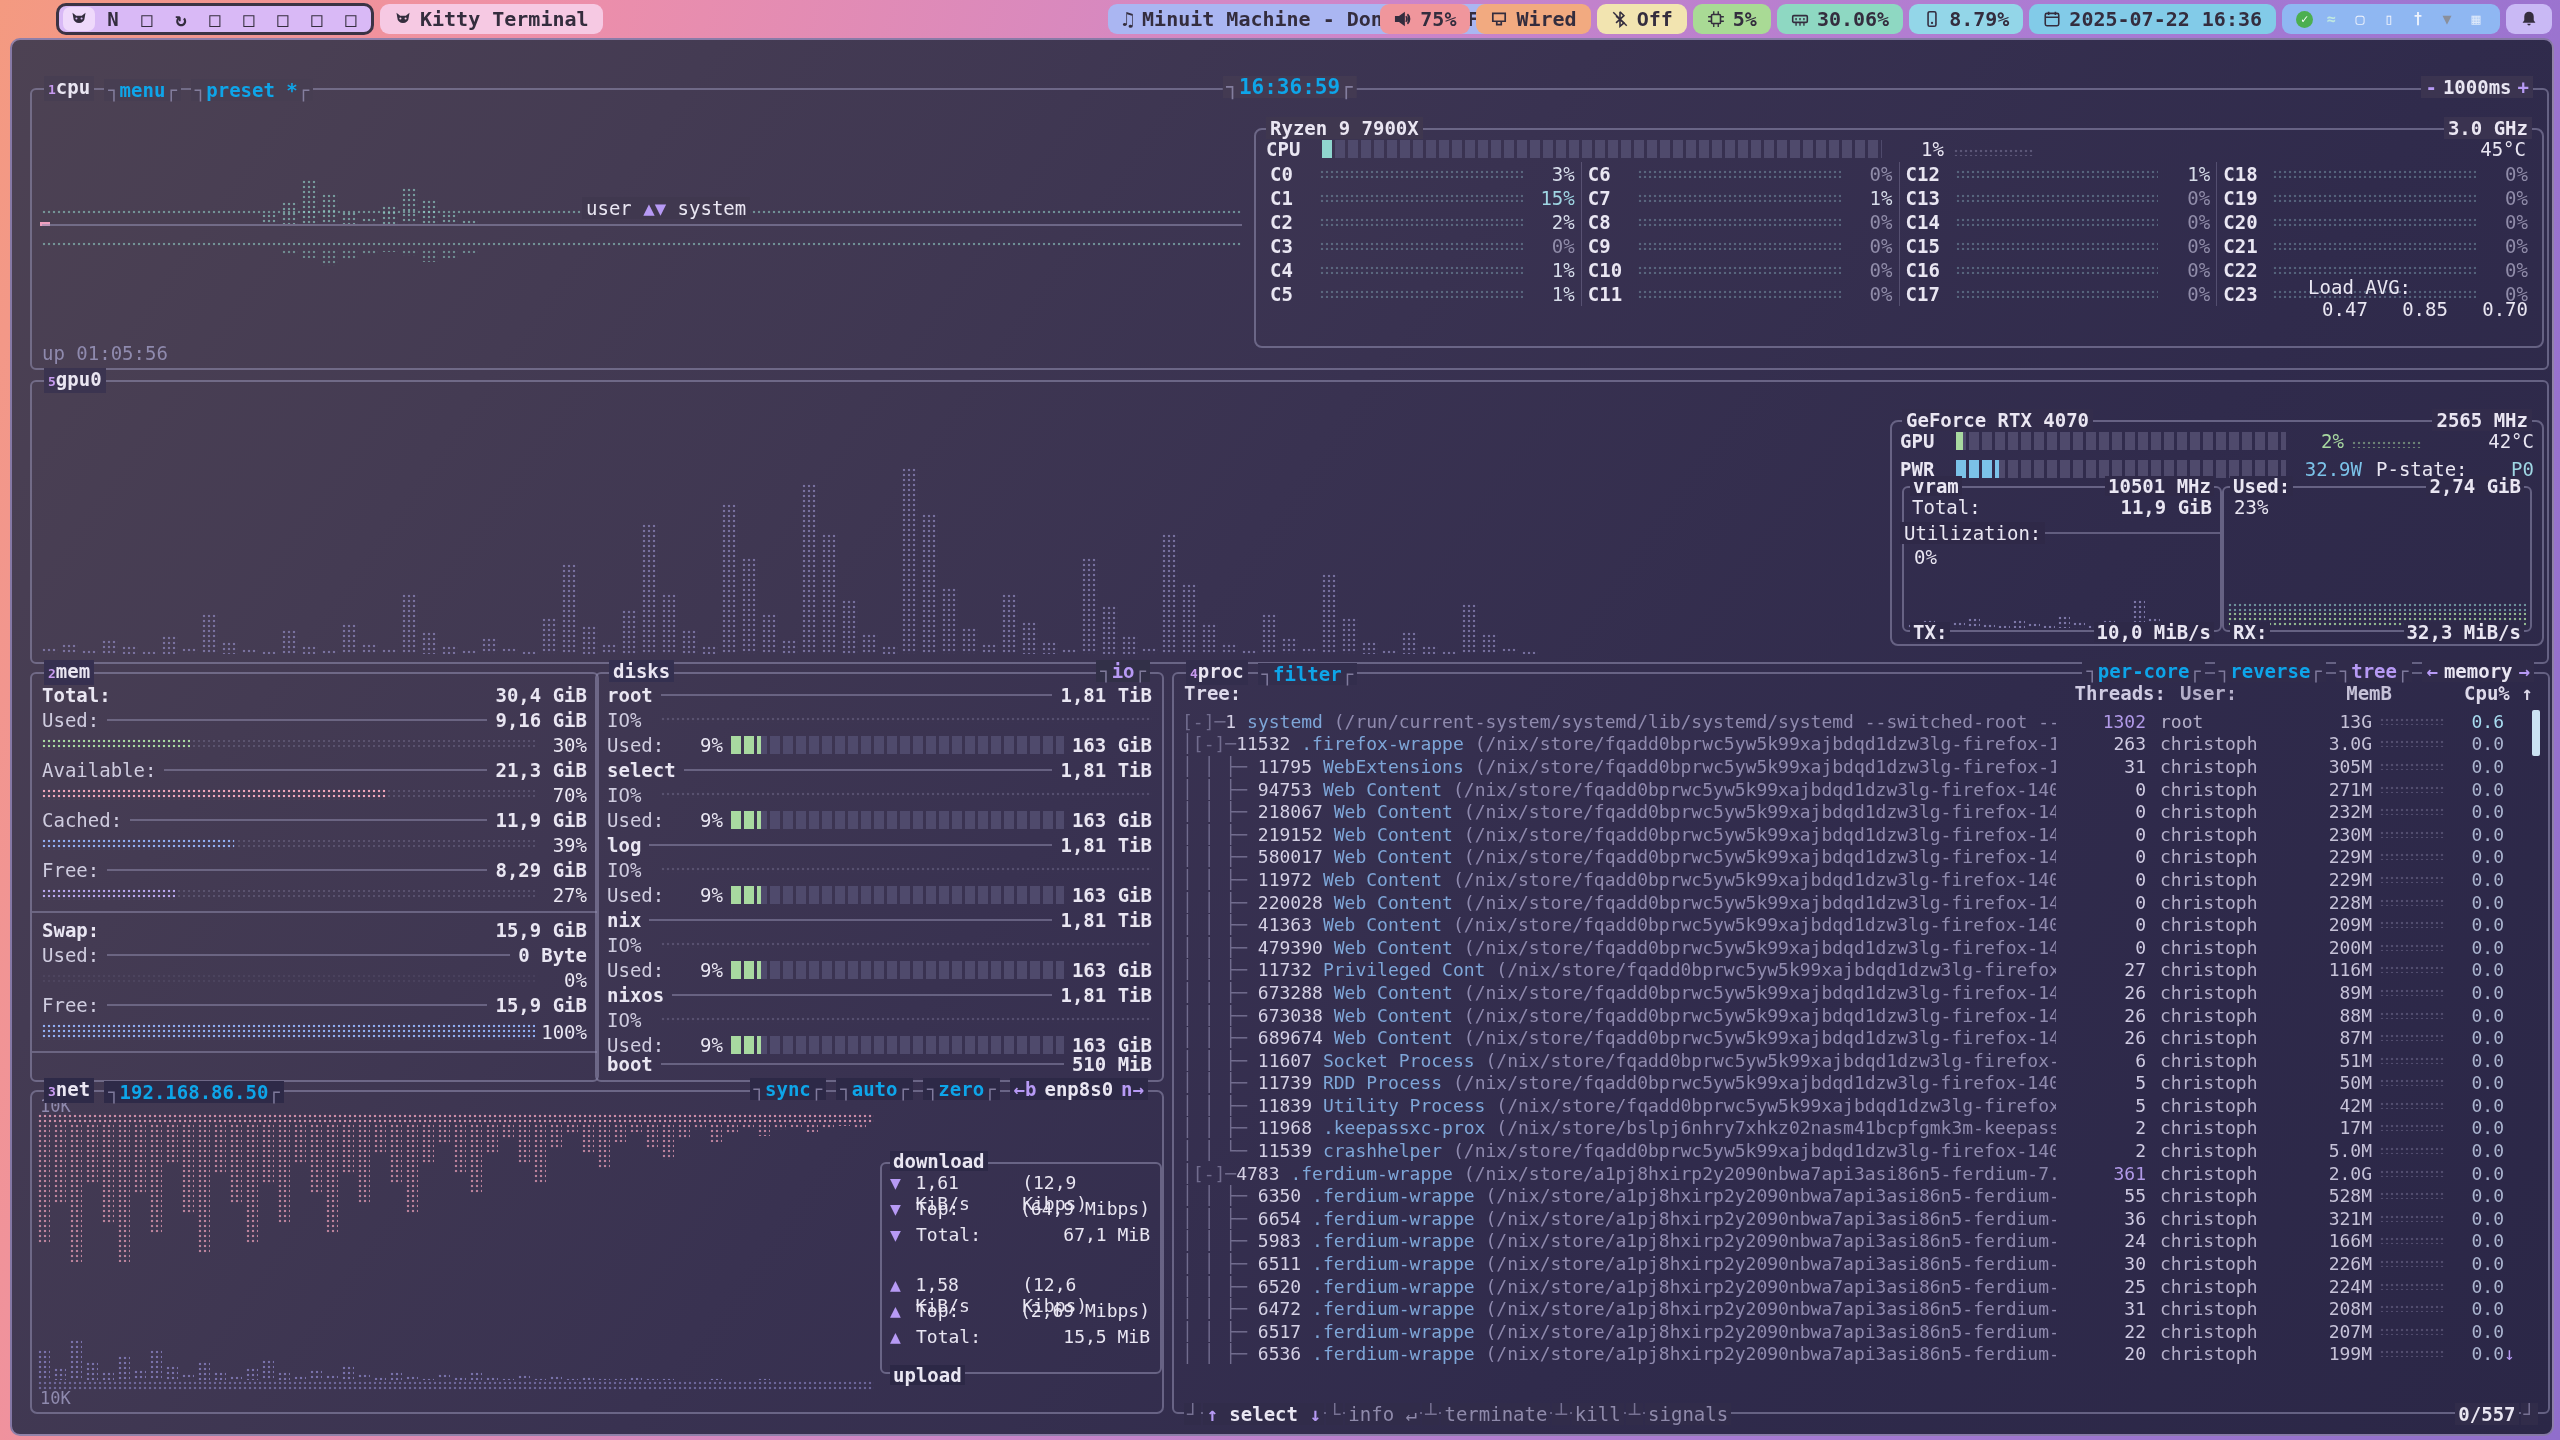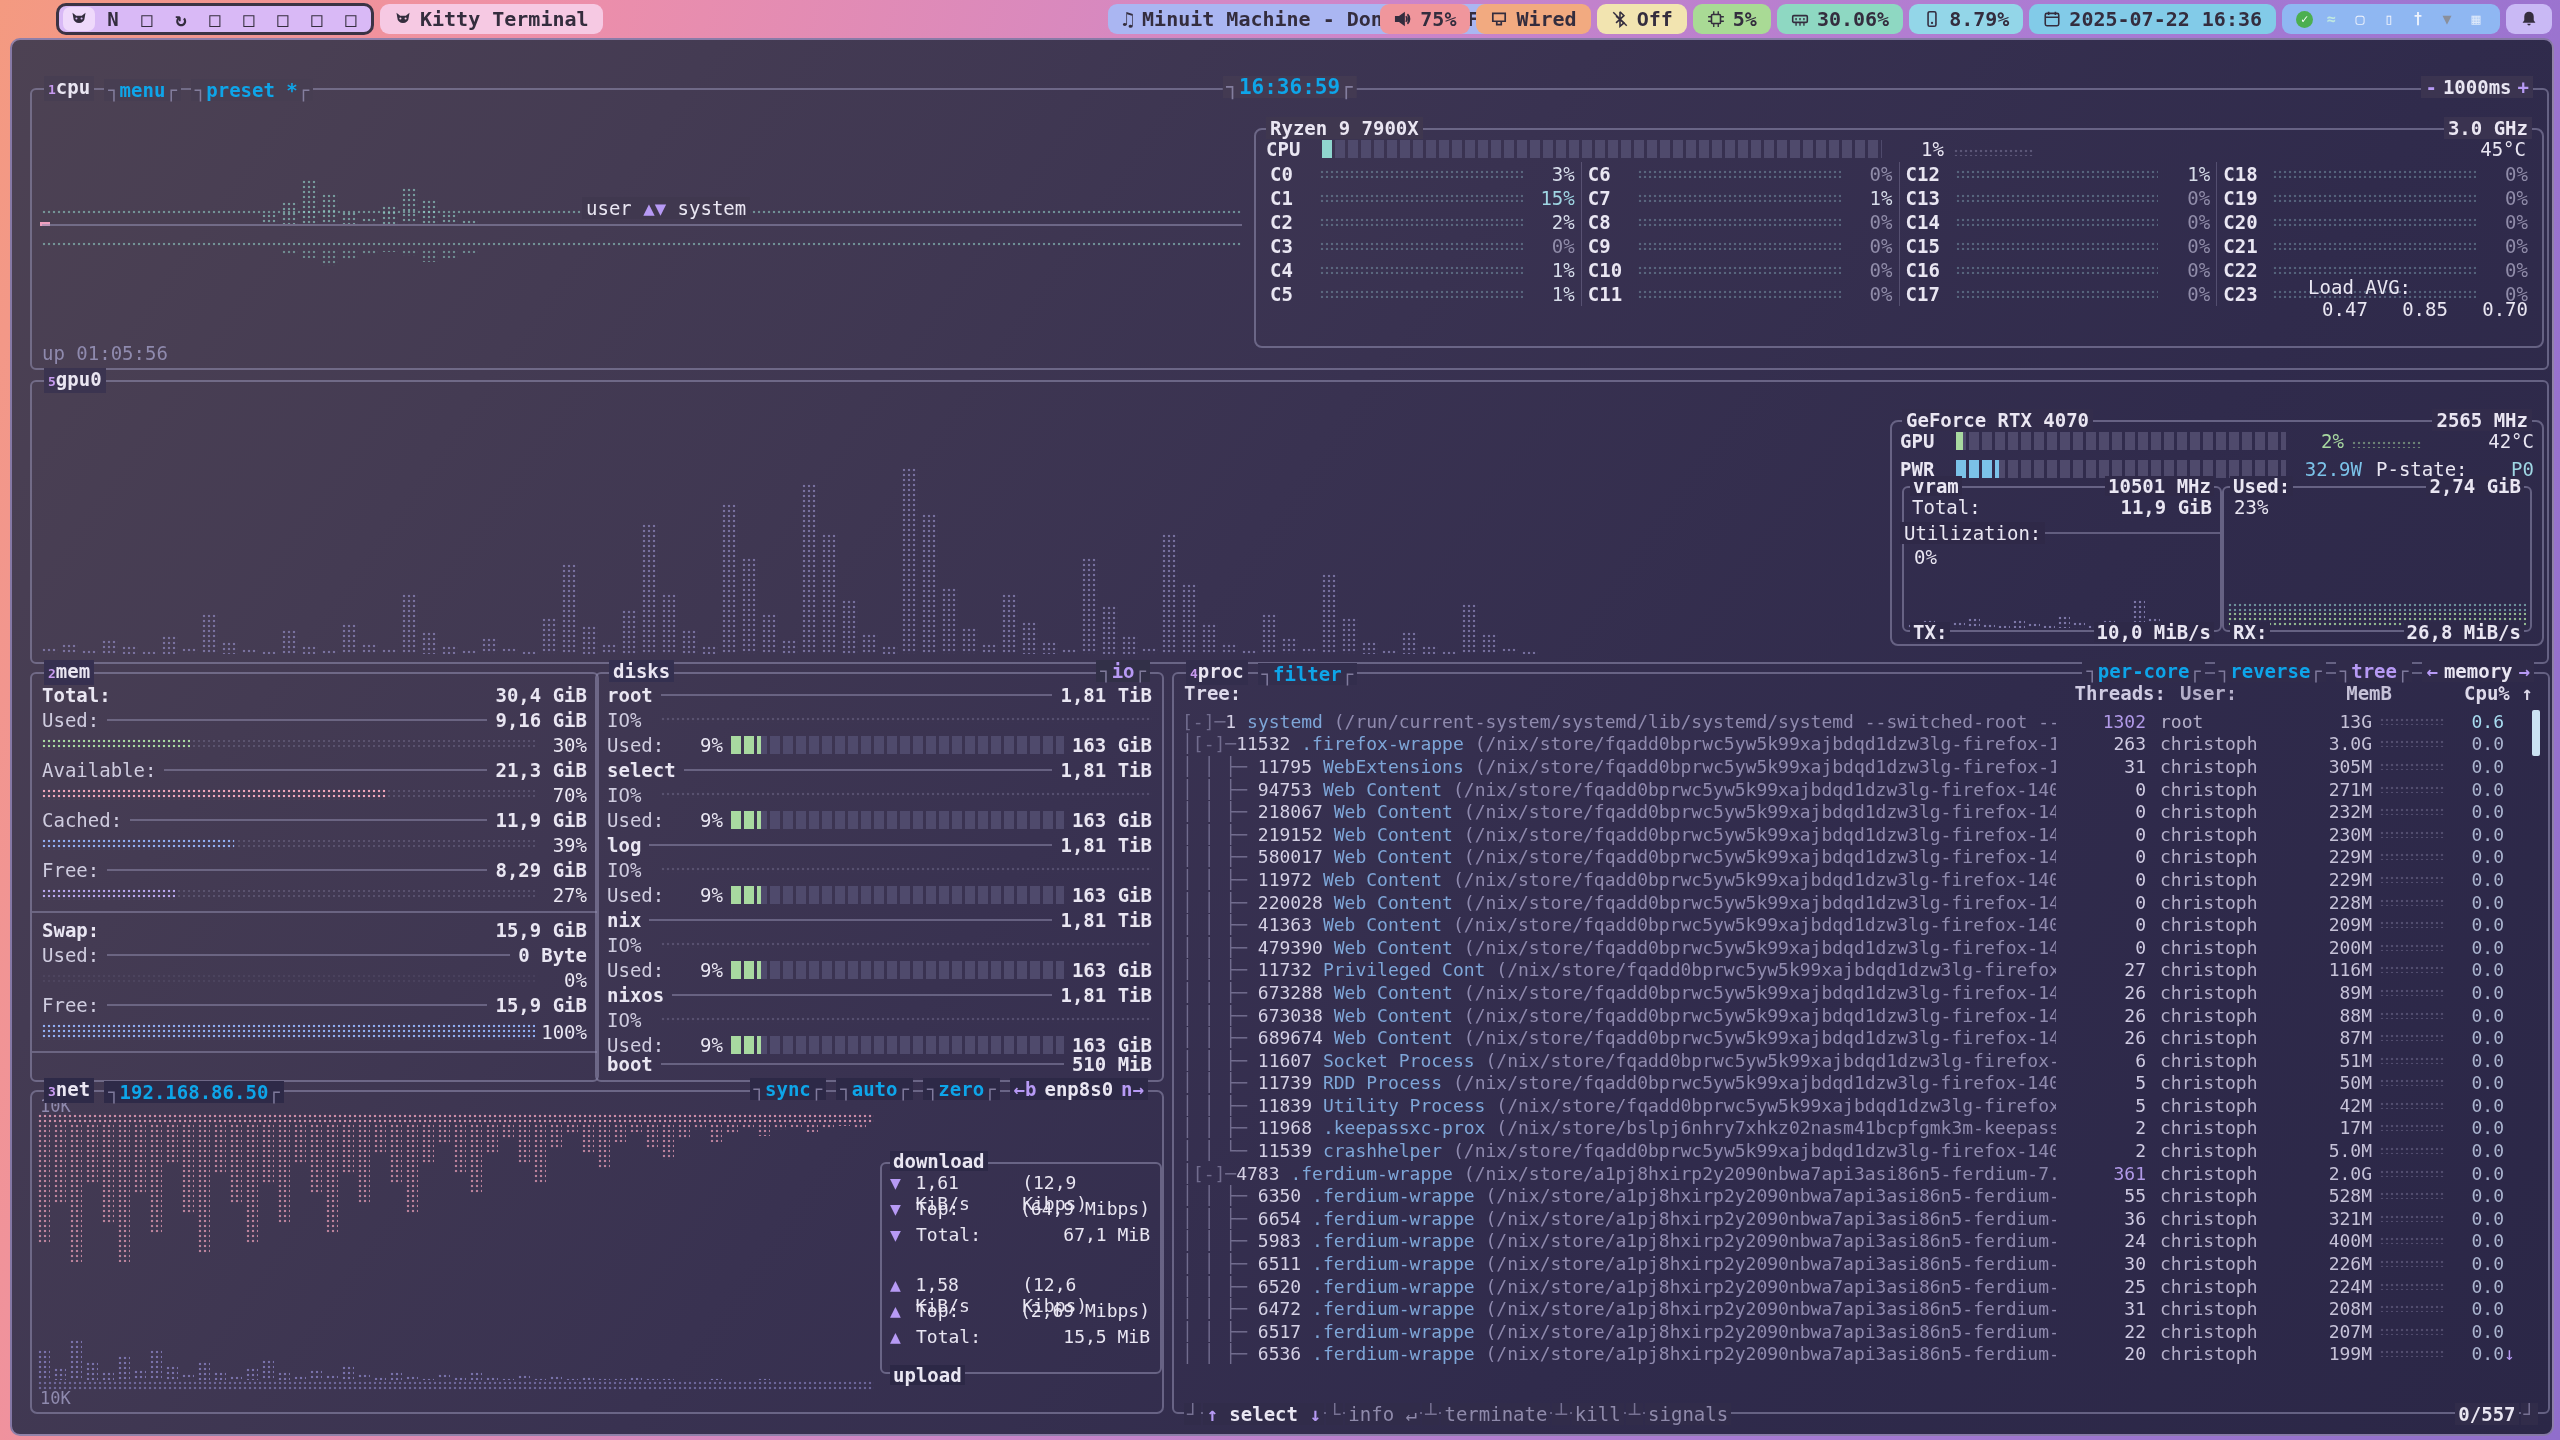--- a/index.html
+++ b/index.html
@@ -644,7 +644,7 @@
               <b class="w">RX:</b>
             </div>
           <div class="subbox-lbl" style="--mask:#2e2948;bottom:-12px;right:6px;left:auto;top:auto;">
-              <b class="w">26,8 MiB/s</b>
+              <b class="w">32,3 MiB/s</b>
             </div>
         </div>
       </div>

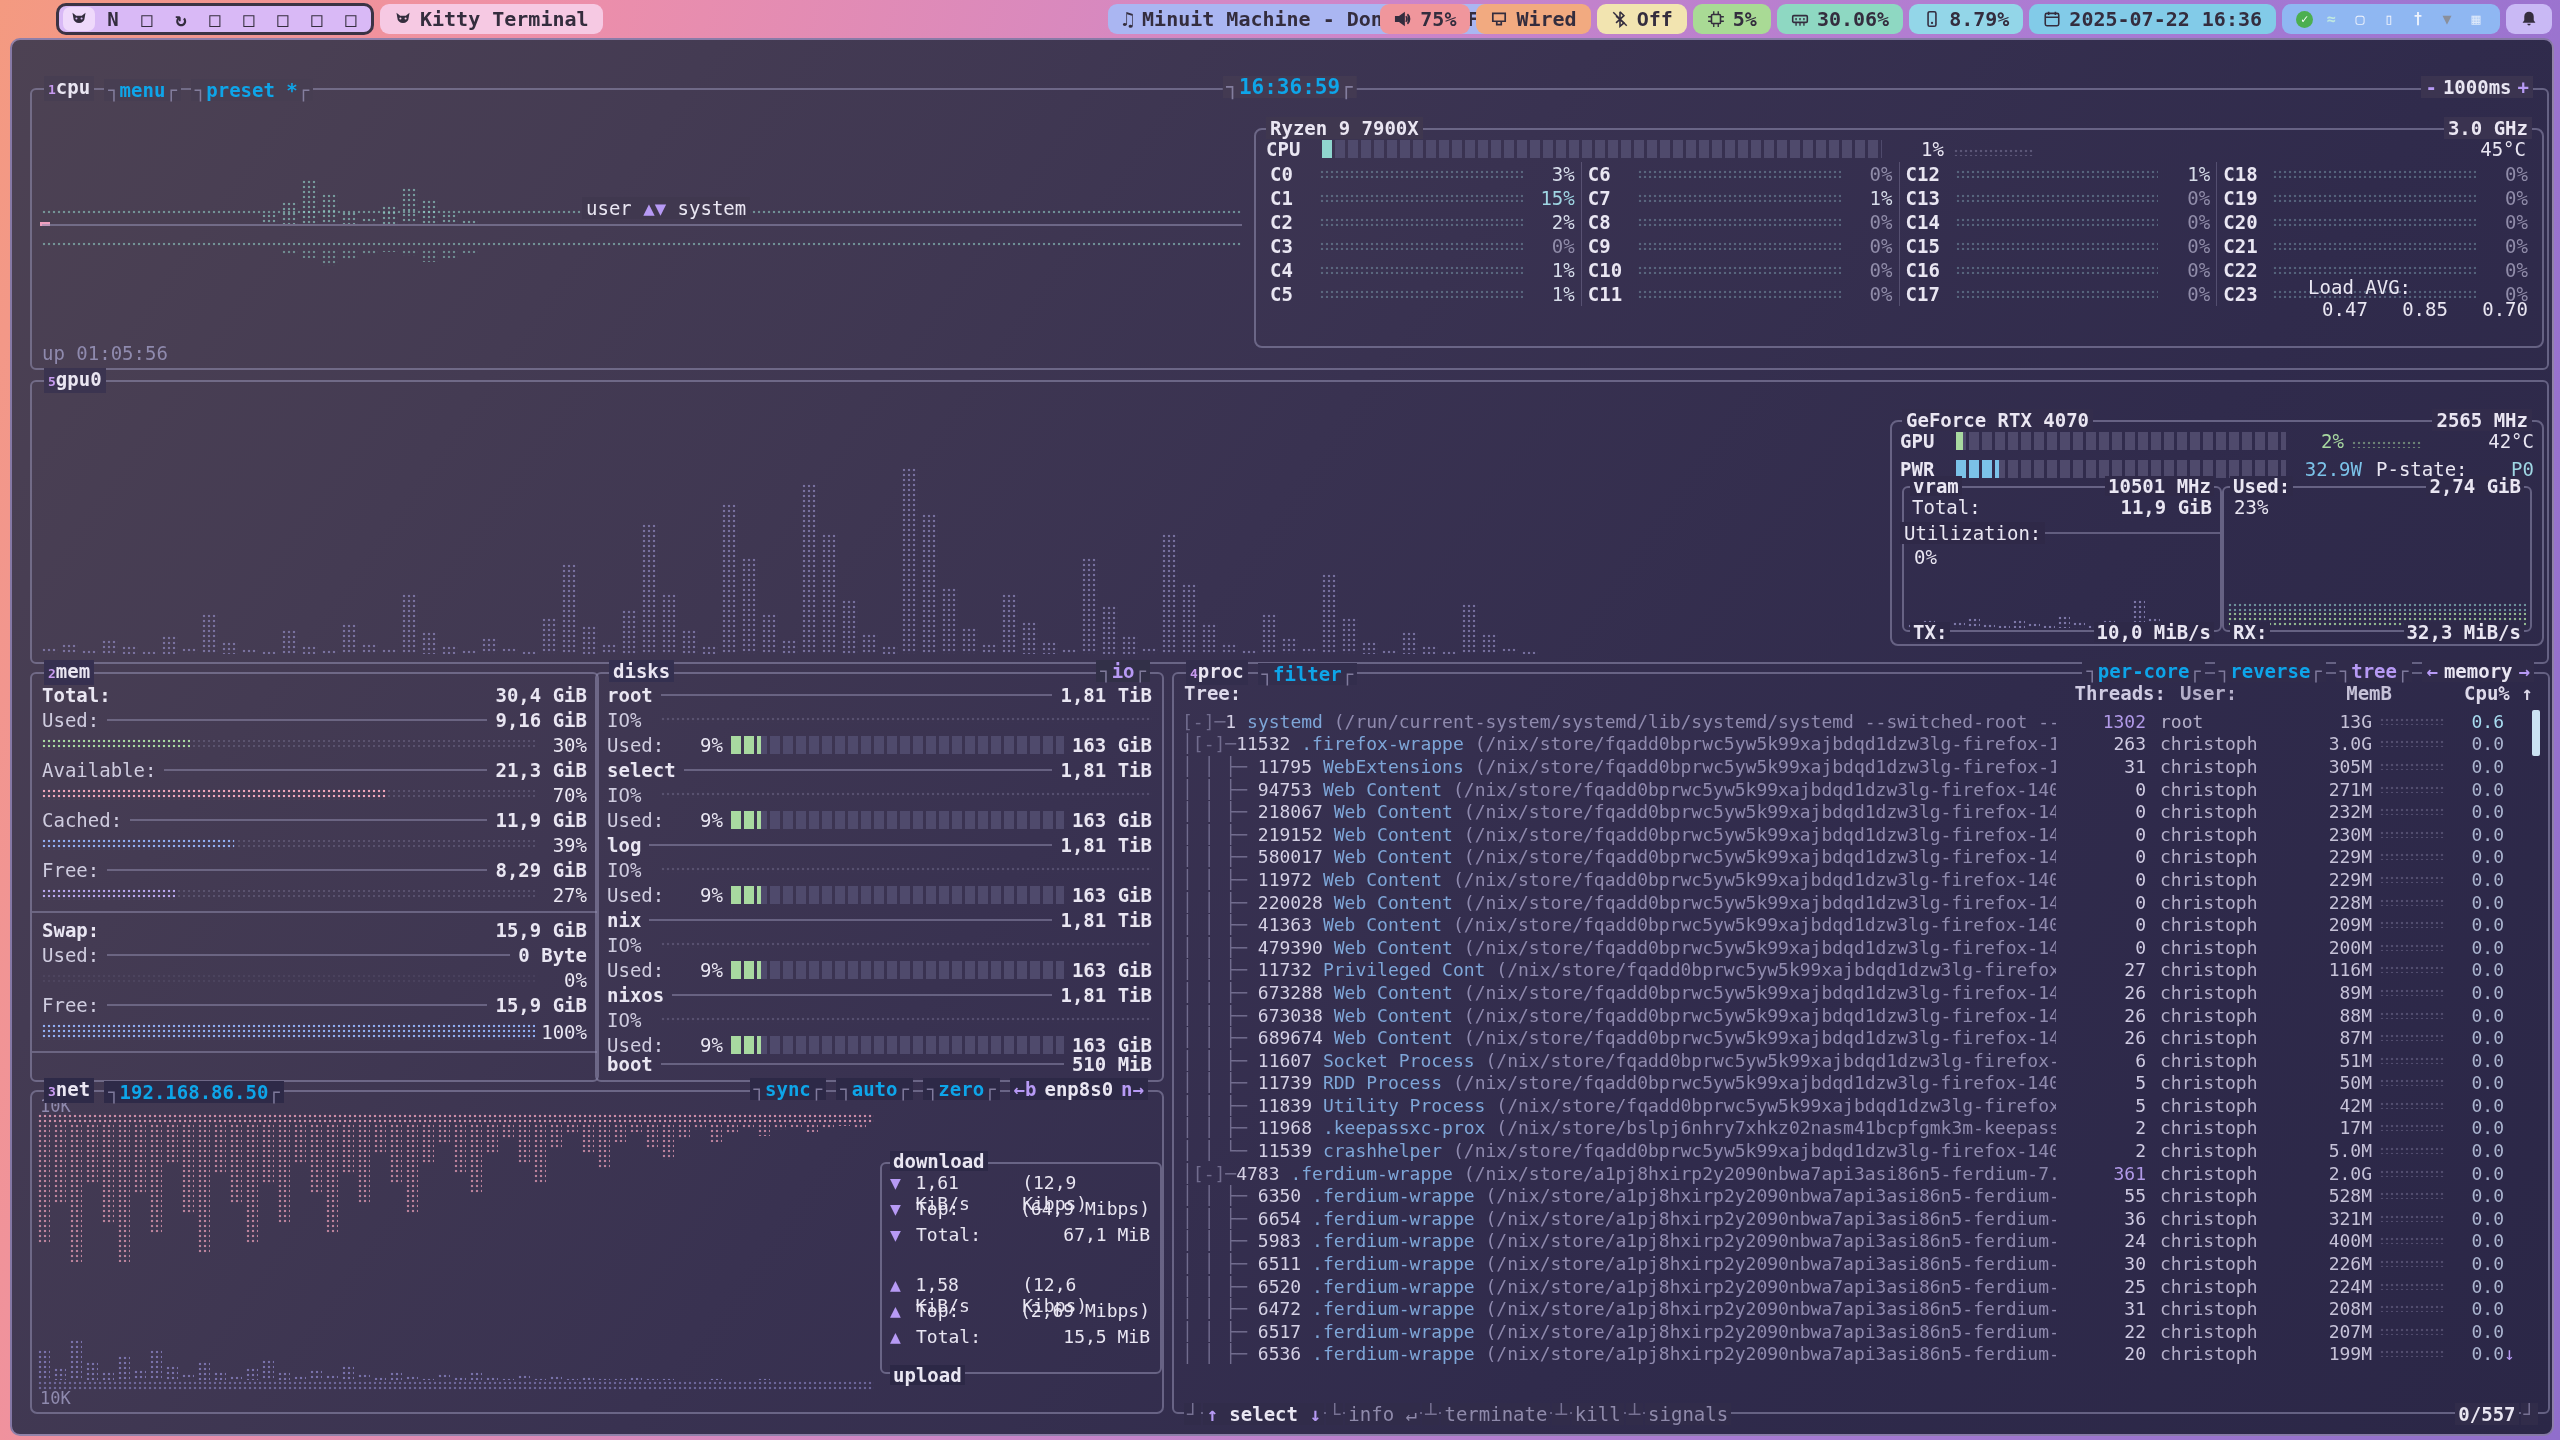--- a/index.html
+++ b/index.html
@@ -1295,7 +1295,7 @@
             <span class="p-left"><span class="p-tree">│ │ ├─ </span><span class="p-pid">5983</span><span> </span><span class="p-name">.ferdium-wrappe</span><span> </span><span class="p-cmd">(/nix/store/a1pj8hxirp2y2090nbwa7api3asi86n5-ferdium-7.0.1/opt/Ferdiu)</span></span>
             <span class="p-th">24</span>
             <span class="p-user">christoph</span>
-            <span class="p-mem">400M</span>
+            <span class="p-mem">166M</span>
             <span class="p-dots dots"></span>
             <span class="p-cpu">0.0</span>
             <span class="p-end"></span>

